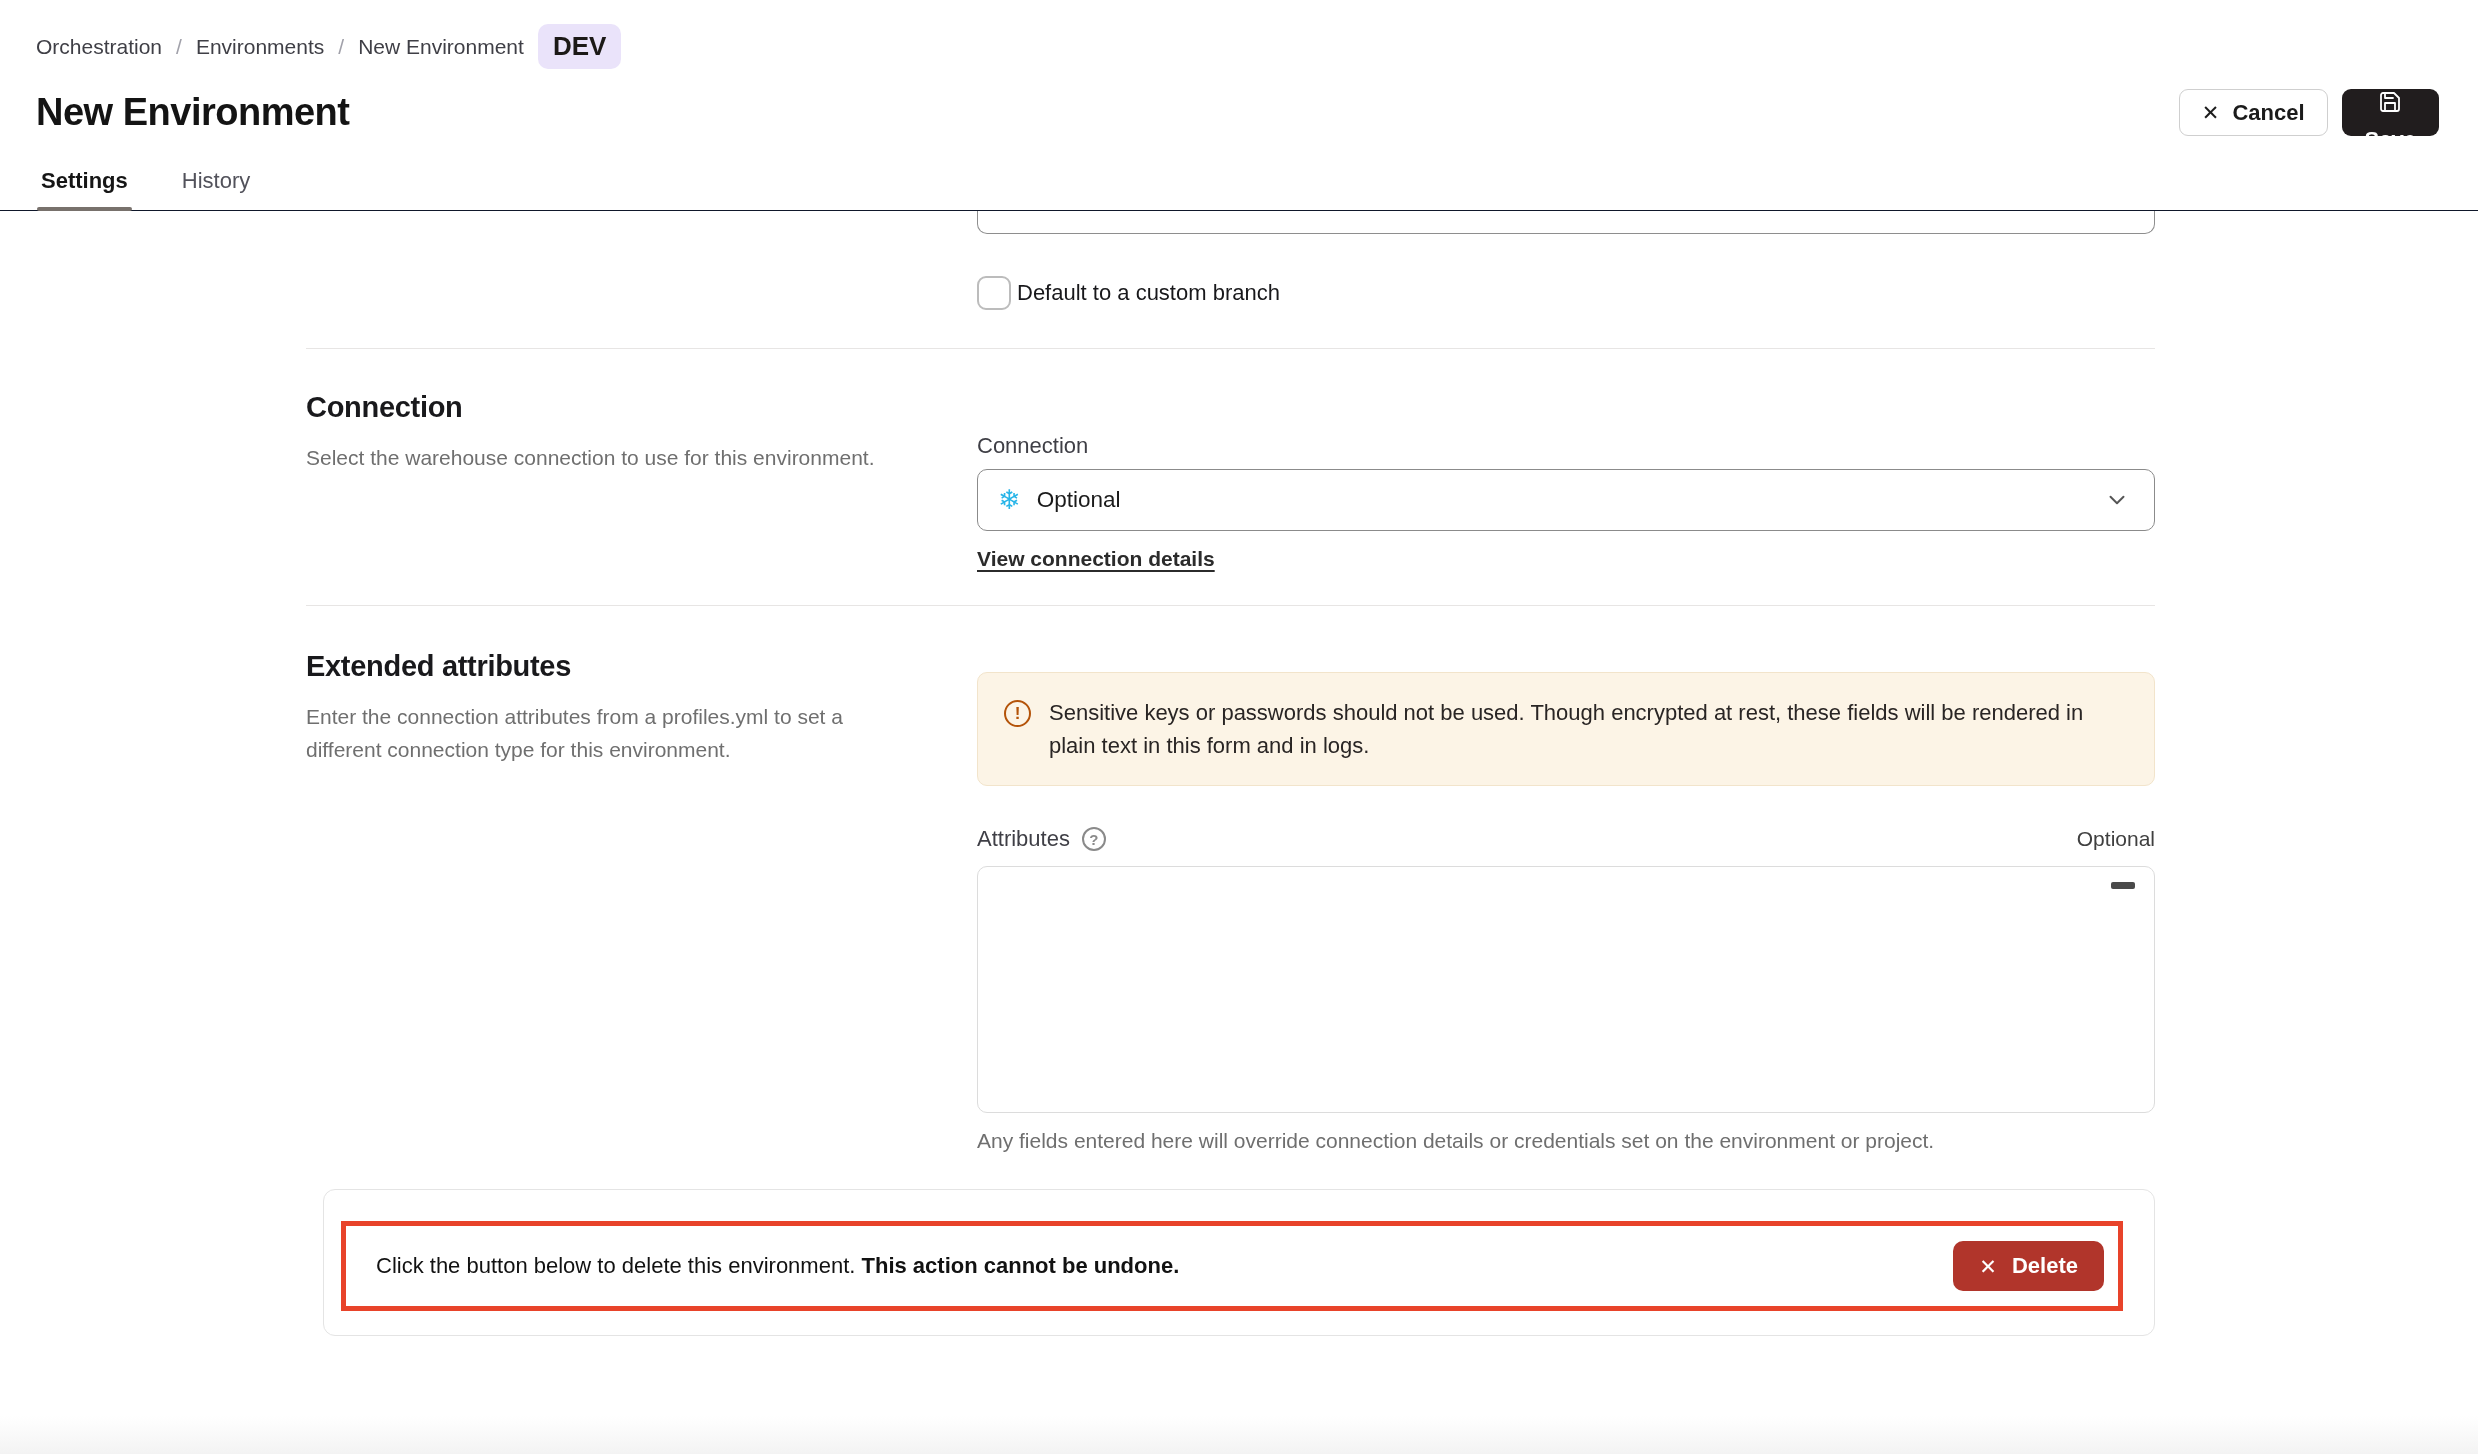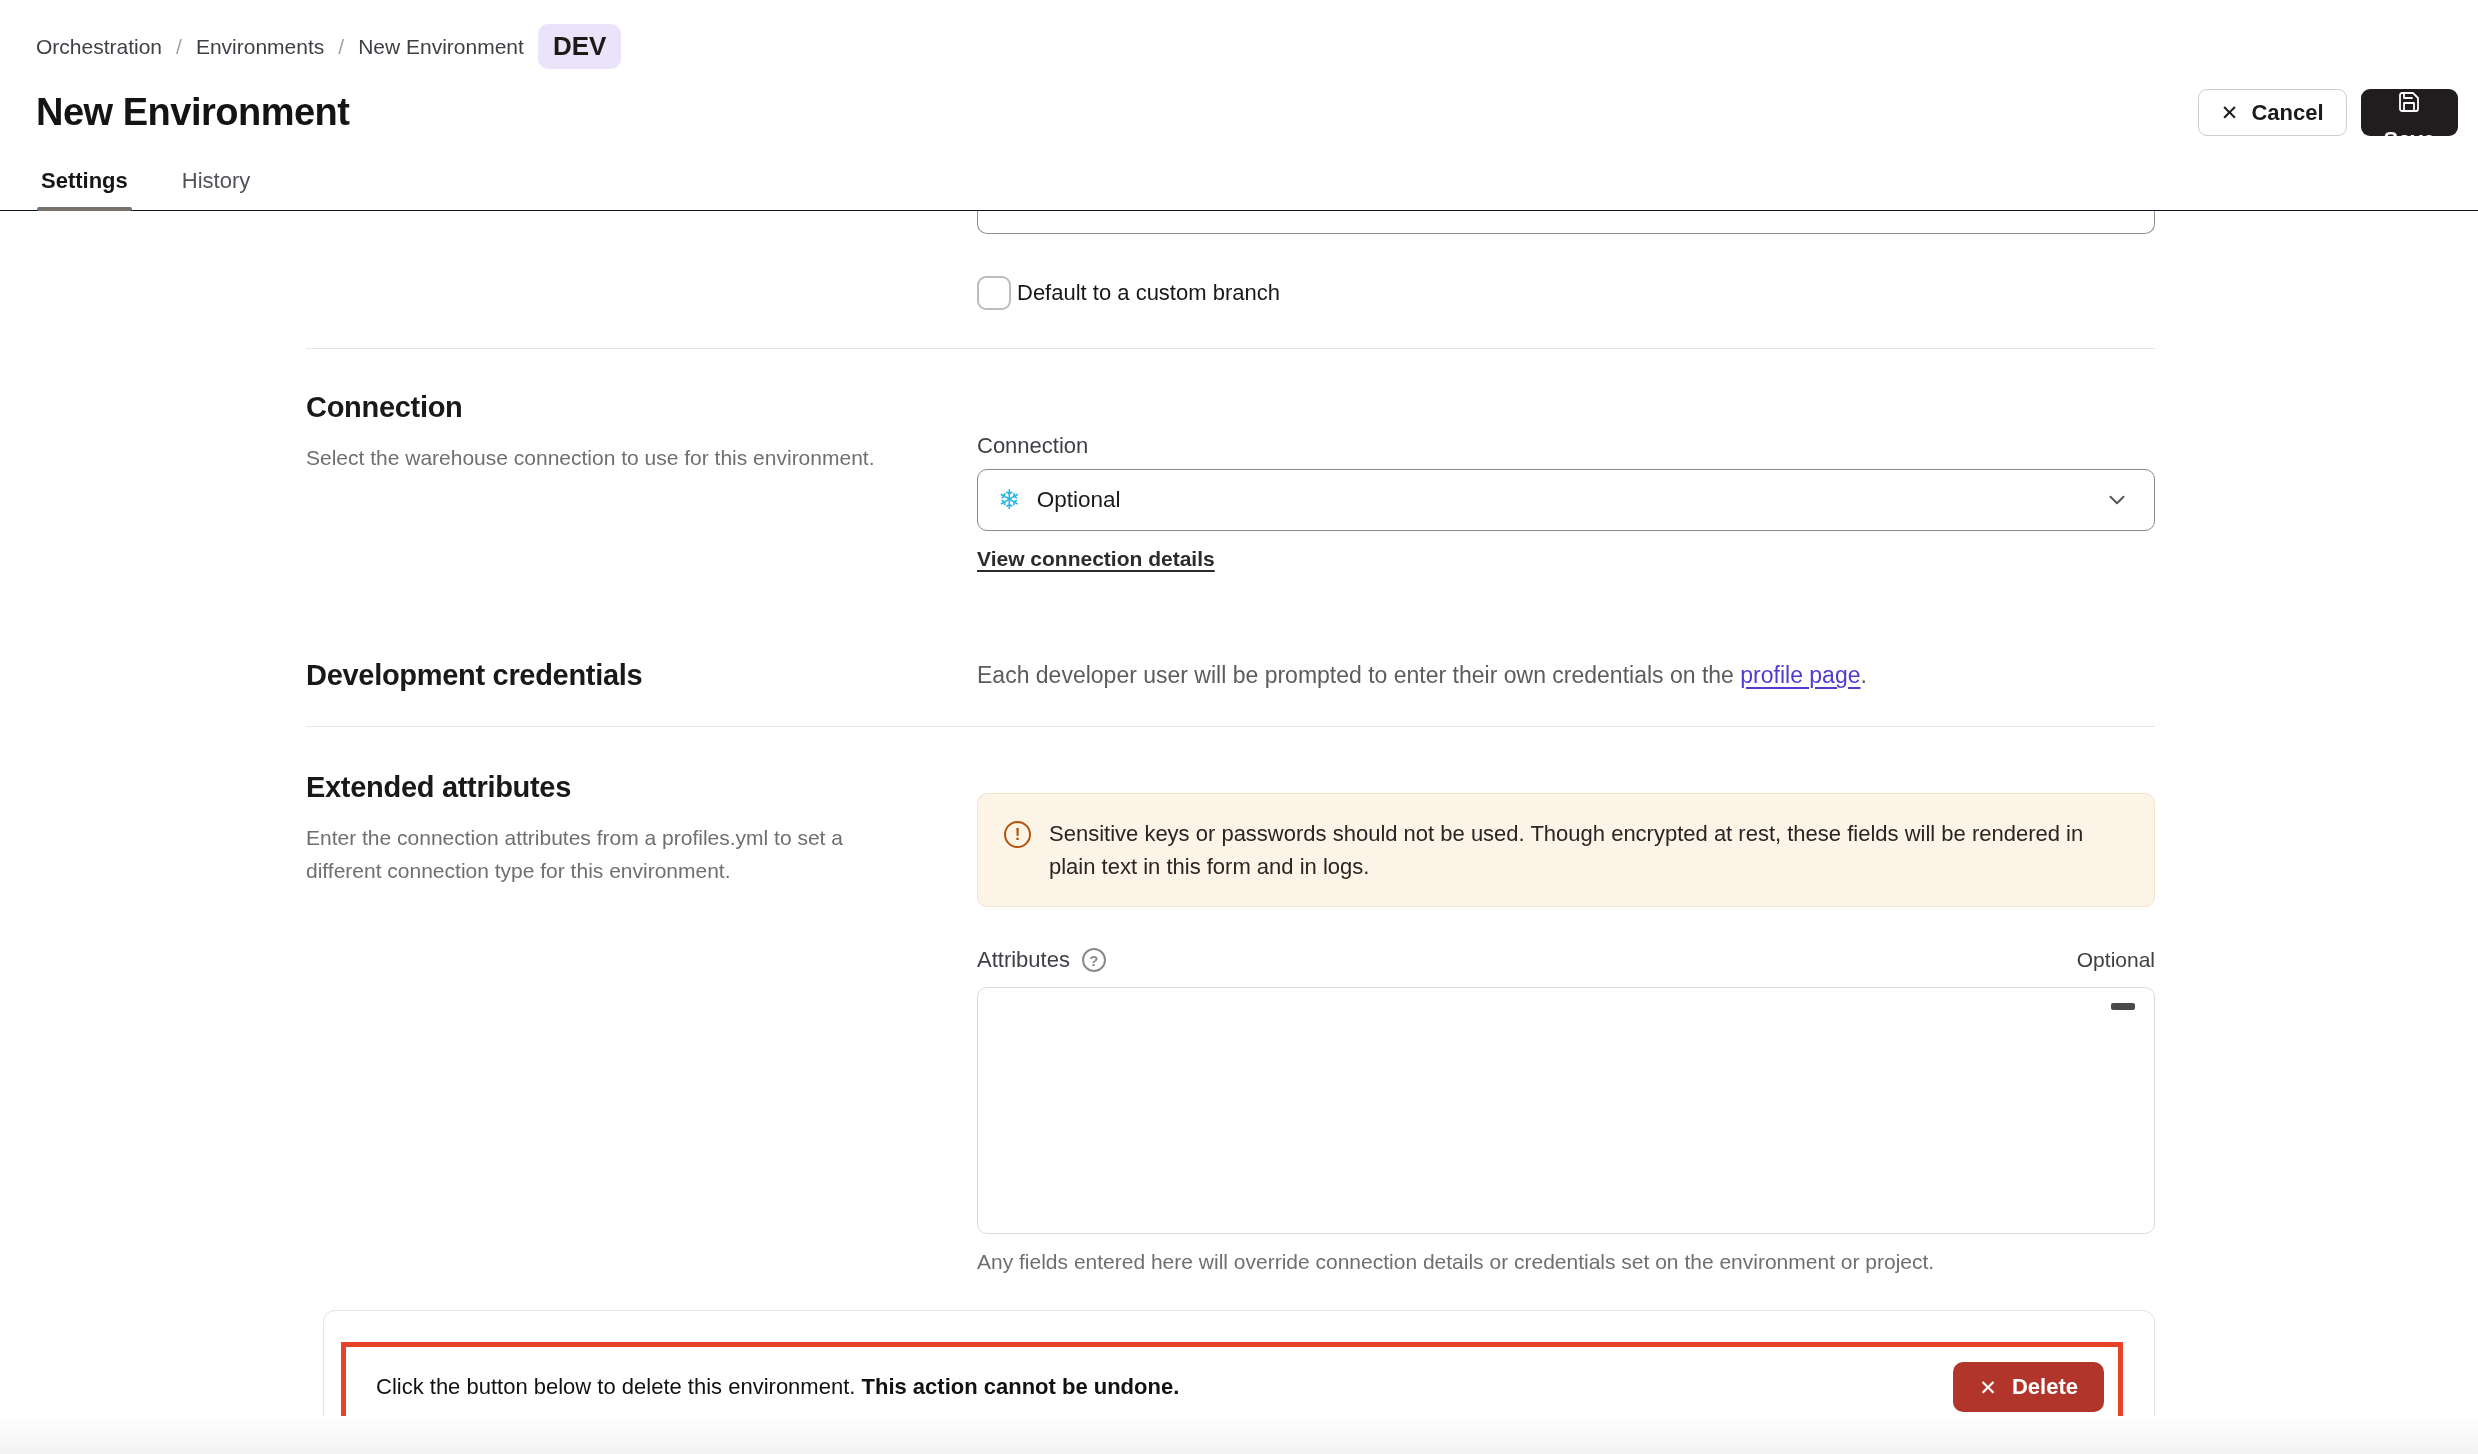--- a/index.html
+++ b/index.html
@@ -14,7 +14,7 @@
   }
 
   
-  .page-header { padding: 24px 20px 0 36px; }
+  .page-header { padding: 24px 39px 0 36px; }
   .breadcrumb { display: flex; align-items: center; gap: 14px; font-size: 21px; color: #3f3f46; }
   .crumb { cursor: pointer; }
   .crumb.current { cursor: default; }

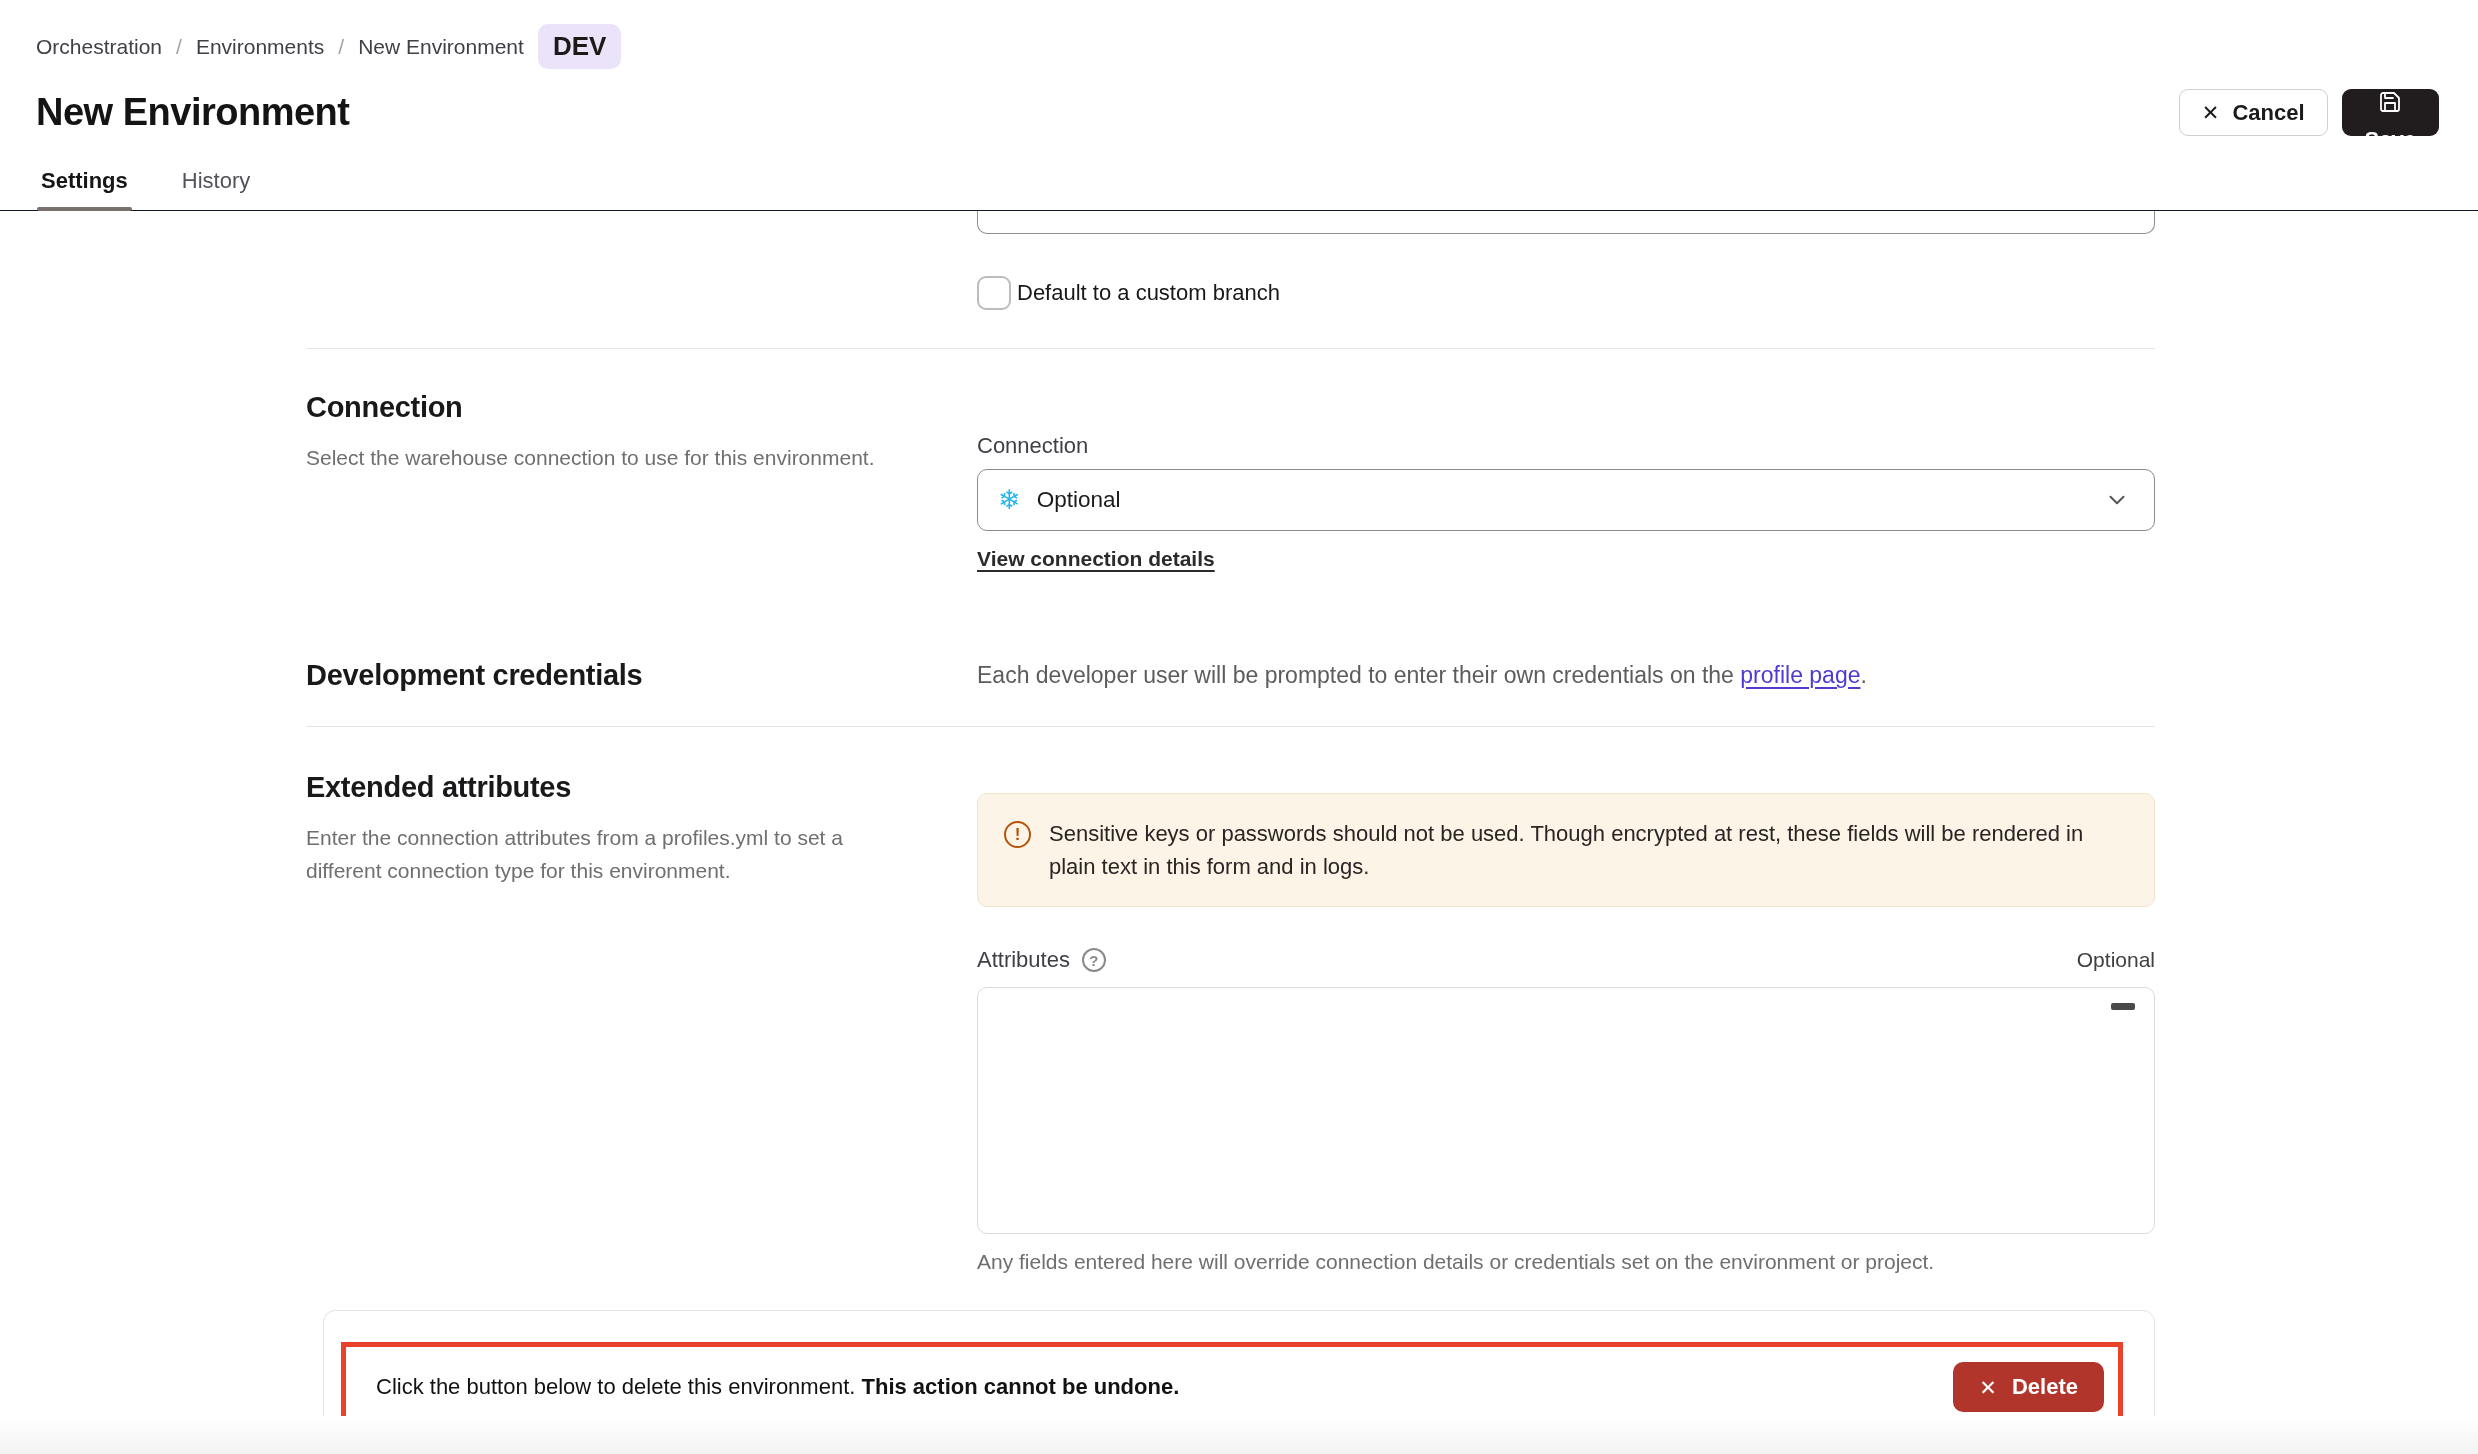--- a/index.html
+++ b/index.html
@@ -213,14 +213,6 @@
     </div>
   </div>
 
-  <div class="section sec-devcred">
-    <div>
-      <h2 class="section-title">Development credentials</h2>
-    </div>
-    <div class="devcred-text">
-      <span>Each developer user will be prompted to enter their own credentials on the </span><span class="inline-link">profile page</span><span>.</span>
-    </div>
-  </div>
 
   <div class="divider divider-devcred"></div>
 

